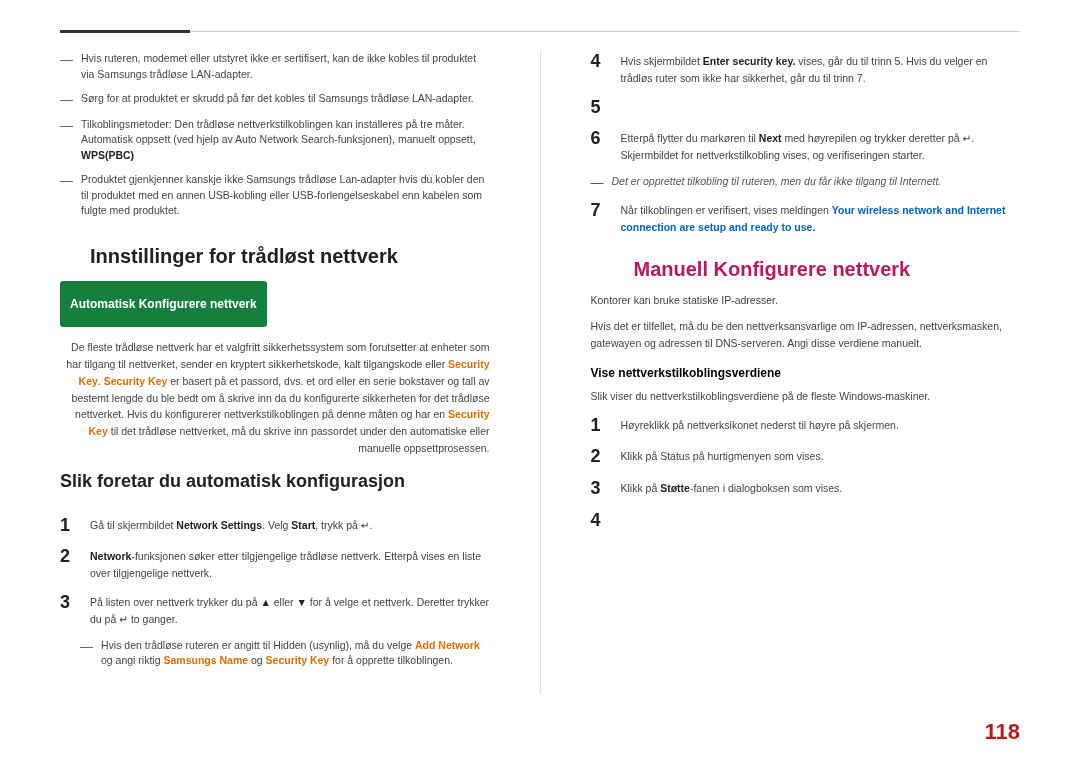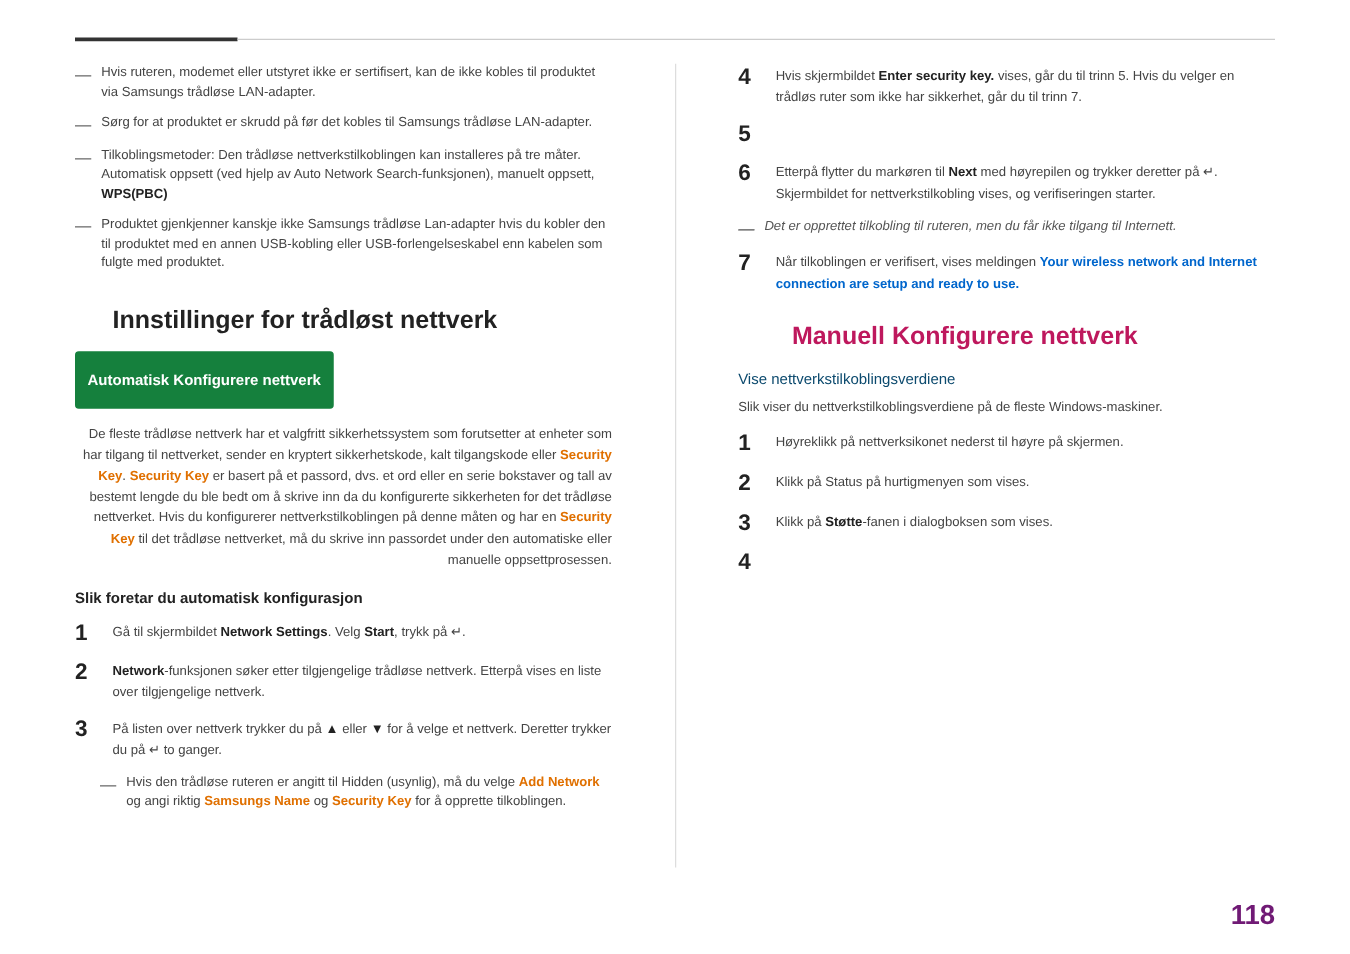--- a/index.html
+++ b/index.html
@@ -302,6 +302,7 @@
 
       <div class="right-section-title">Manuell Konfigurere nettverk</div>
 
+      <p class="right-body-text">Kontorer kan bruke statiske IP-adresser.</p>
 
       <div class="right-subsection-heading">Vise nettverkstilkoblingsverdiene</div>
 

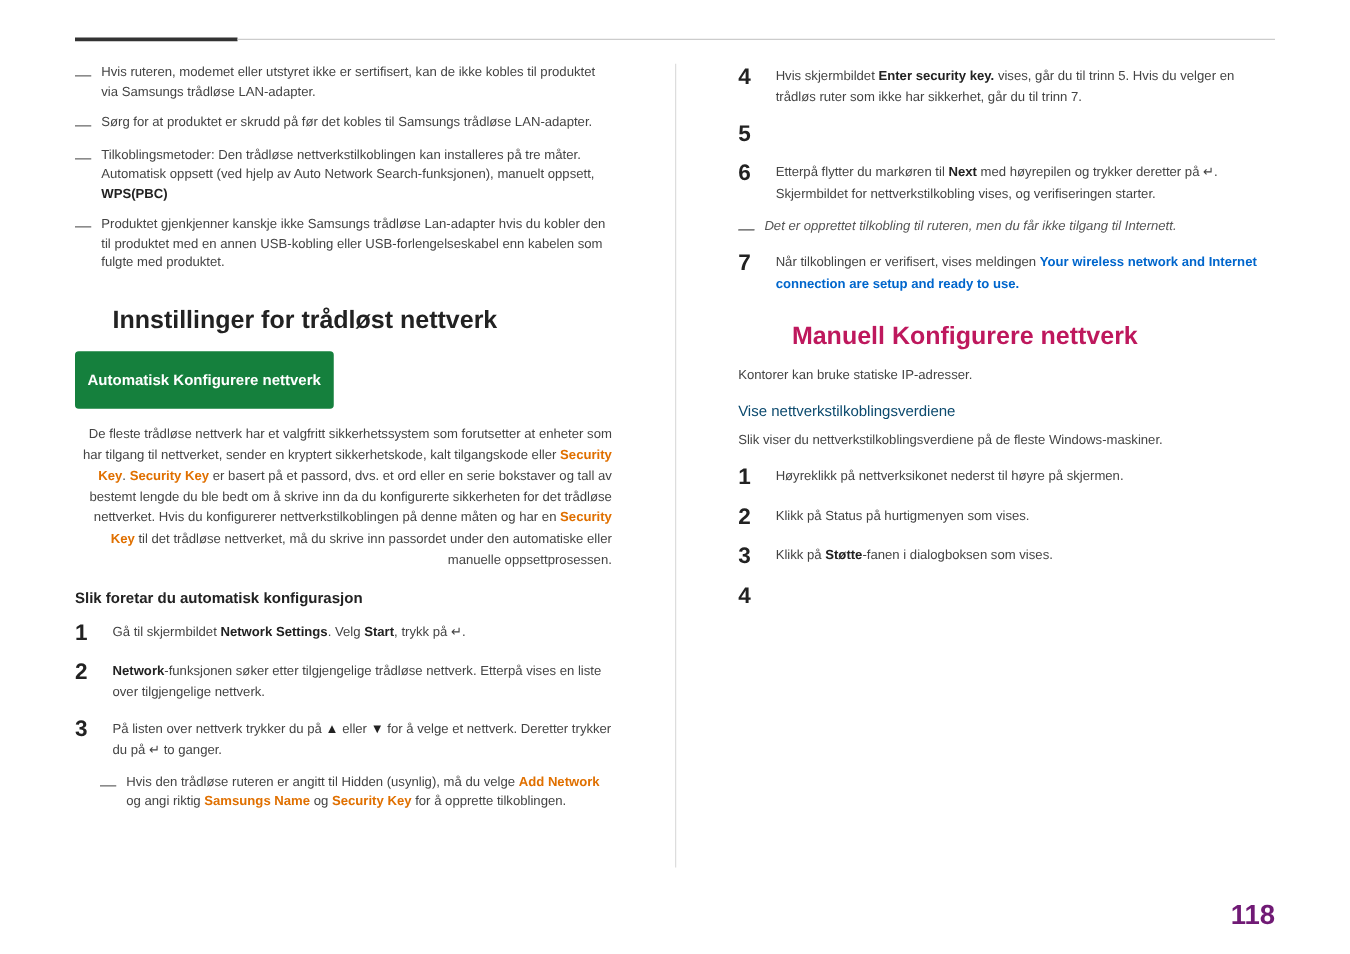--- a/index.html
+++ b/index.html
@@ -303,6 +303,7 @@
       <div class="right-section-title">Manuell Konfigurere nettverk</div>
 
       <p class="right-body-text">Kontorer kan bruke statiske IP-adresser.</p>
+      <p class="right-body-text">Hvis det er tilfellet, må du be den nettverksansvarlige om IP-adressen, nettverksmasken, gatewayen og adressen til DNS-serveren. Angi disse verdiene manuelt.</p>
 
       <div class="right-subsection-heading">Vise nettverkstilkoblingsverdiene</div>
 

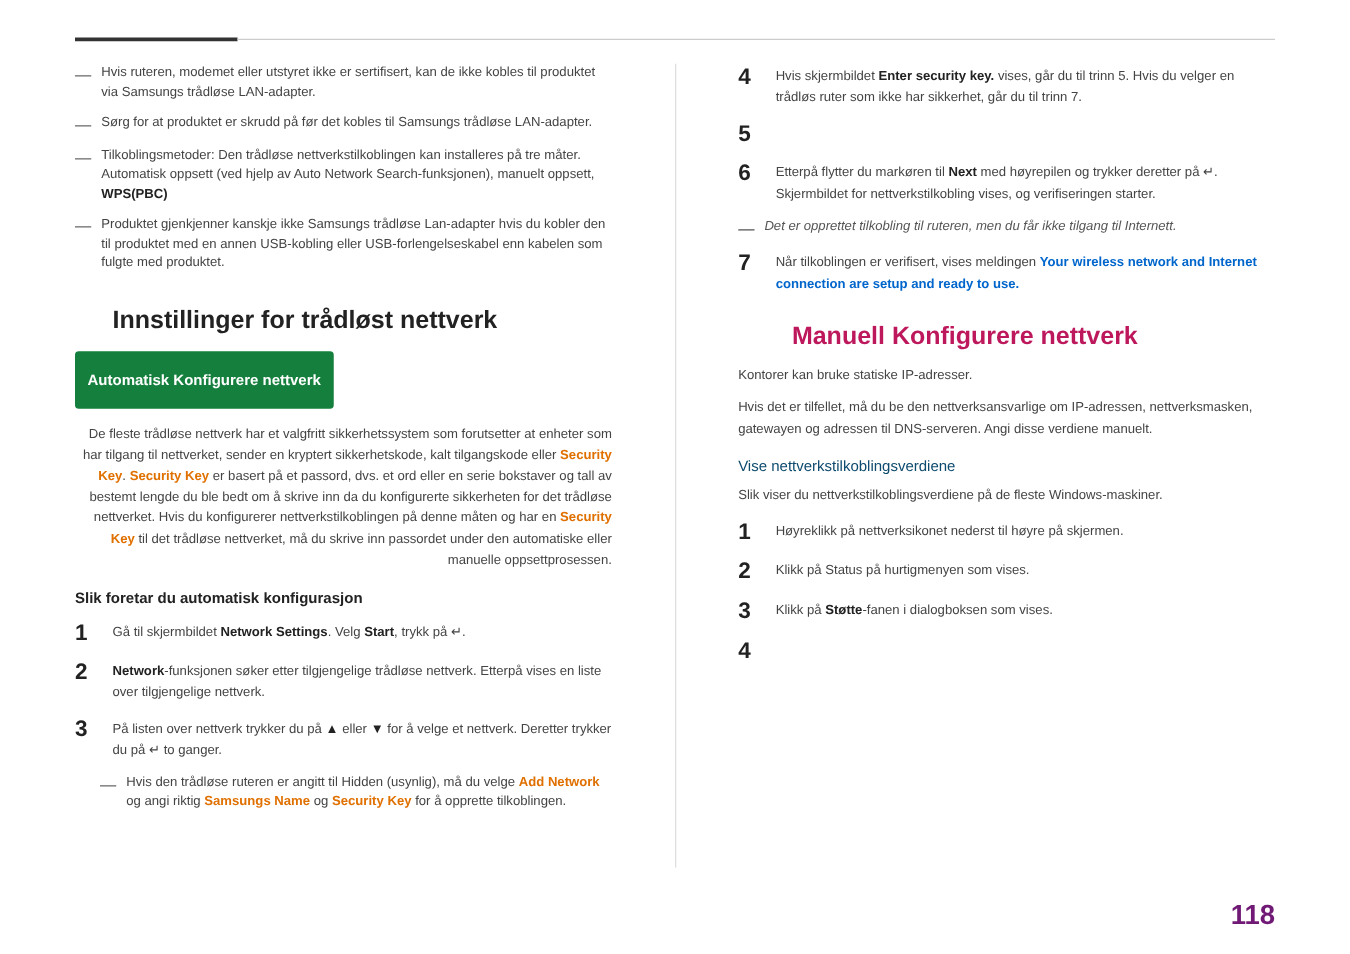--- a/index.html
+++ b/index.html
@@ -187,8 +187,8 @@
     }
     .right-subsection-heading {
       font-size: 12px;
-      font-weight: normal;
-      color: #0c4a6e;
+      font-weight: bold;
+      color: #000000;
       margin-bottom: 8px;
       margin-top: 14px;
     }

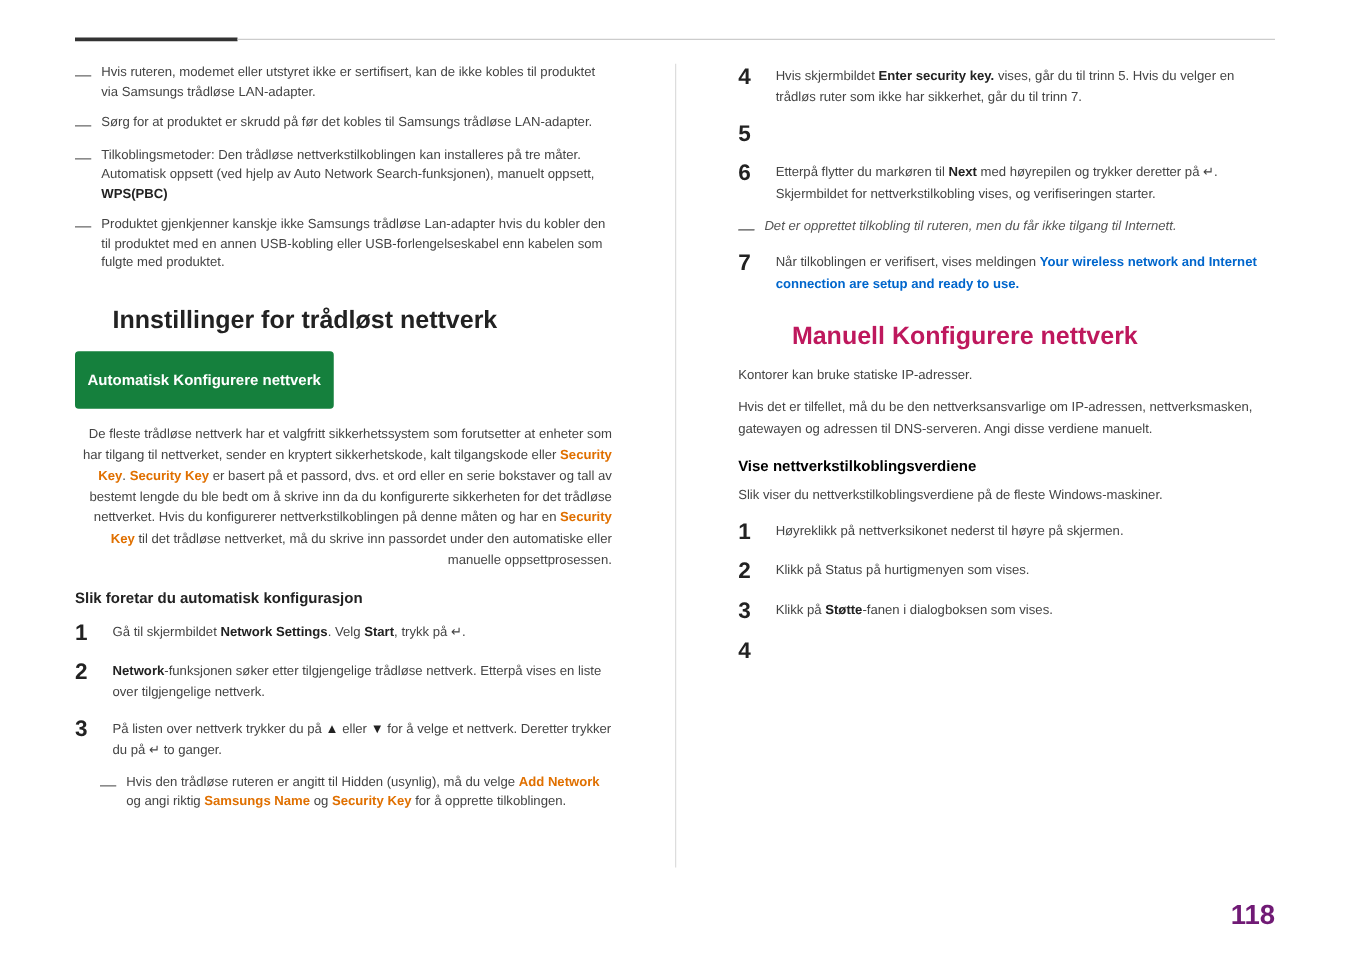--- a/index.html
+++ b/index.html
@@ -109,10 +109,10 @@
     }
     
     .subsection-heading {
-      font-size: 12px;
+      font-size: 18px;
       font-weight: bold;
       color: #222;
-      margin-bottom: 11px;
+      margin-bottom: 23px;
     }
     
     .step {

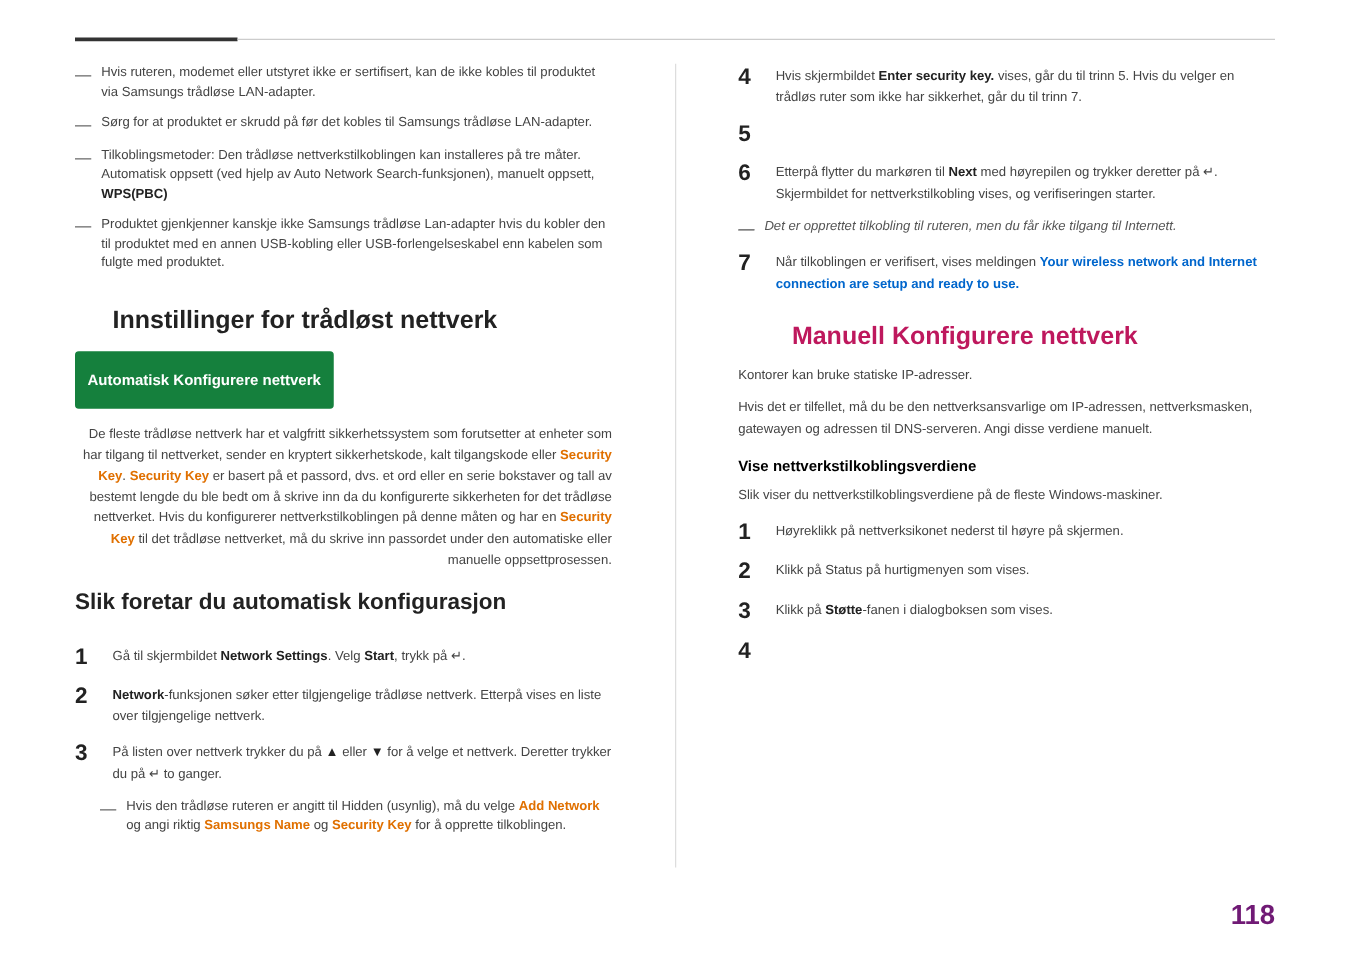--- a/index.html
+++ b/index.html
@@ -161,7 +161,7 @@
       right: 60px;
       font-size: 22px;
       font-weight: bold;
-      color: #701a75;
+      color: #b91c1c;
     }
     
     .col-divider {

